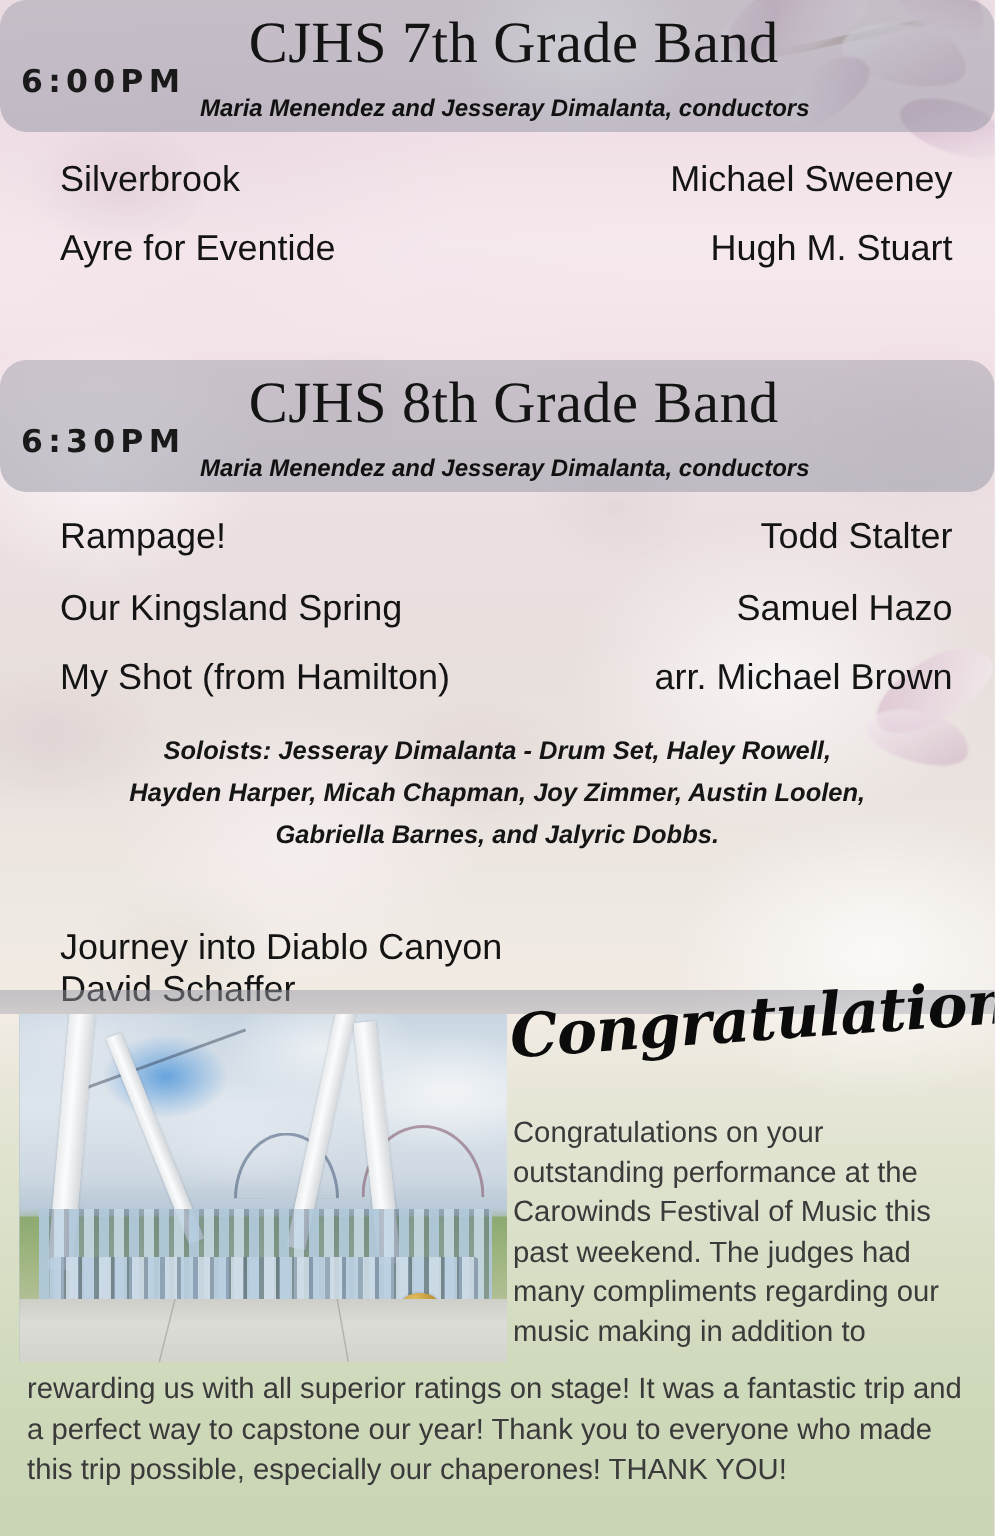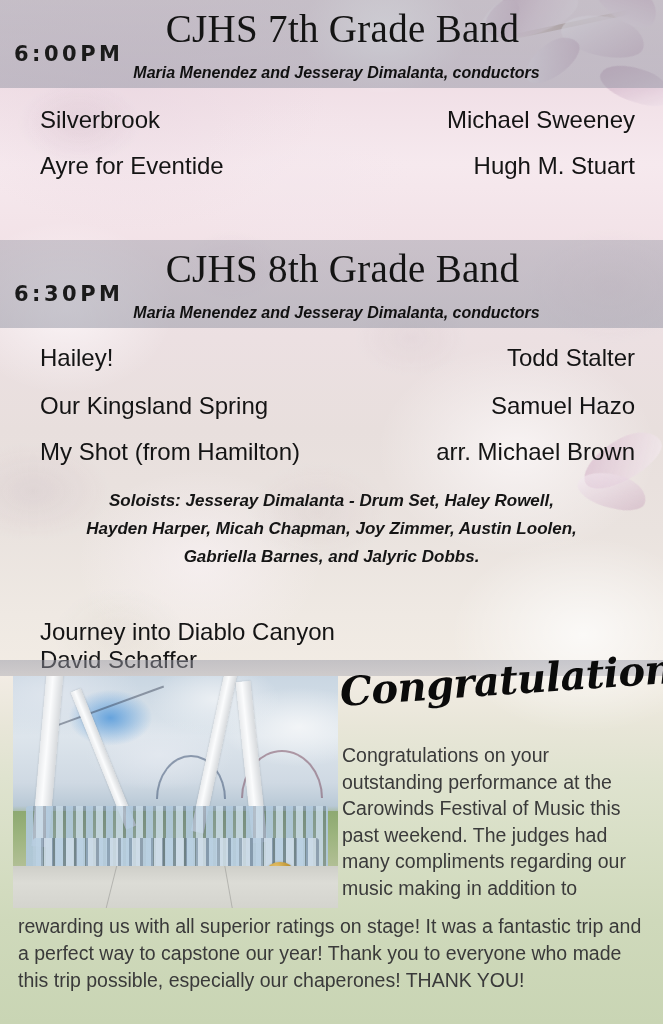--- a/index.html
+++ b/index.html
@@ -101,6 +101,7 @@
     position: absolute;
     left: 0; right: 0;
     background: linear-gradient(180deg, rgba(158,158,170,.48), rgba(150,152,166,.52));
+    border-radius: 18px;
   }
   #banner-7th { top: 0; height: 88px; }
   #banner-8th { top: 240px; height: 88px; }

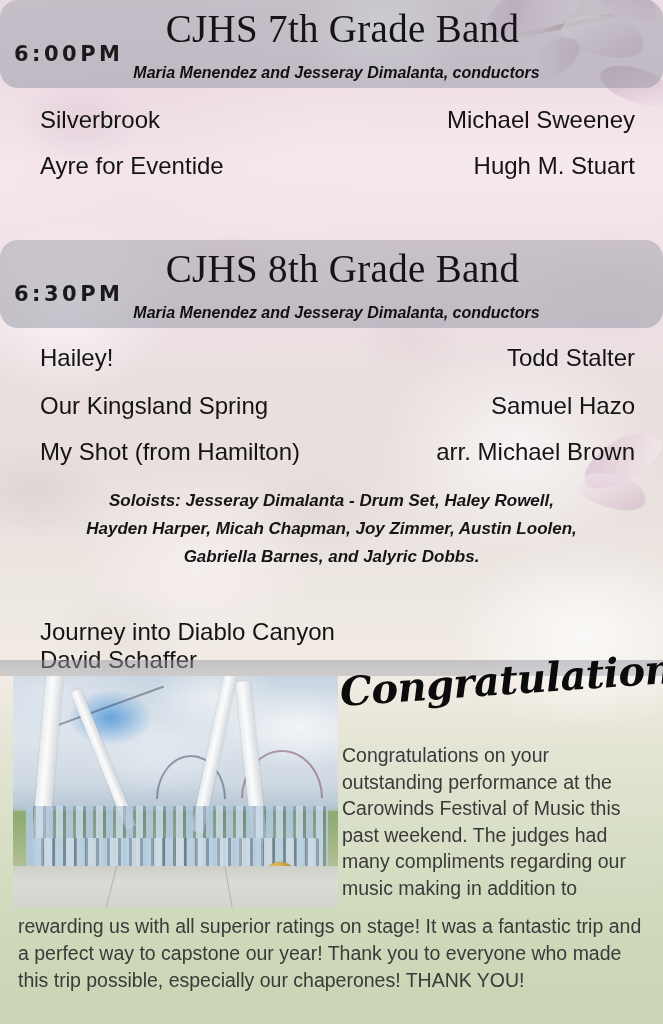--- a/index.html
+++ b/index.html
@@ -380,7 +380,7 @@
   </div>
 
   <div class="program-row" style="top:344px;">
-    <span class="piece">Hailey!</span>
+    <span class="piece">Rampage!</span>
     <span class="composer">Todd Stalter</span>
   </div>
   <div class="program-row" style="top:392px;">

